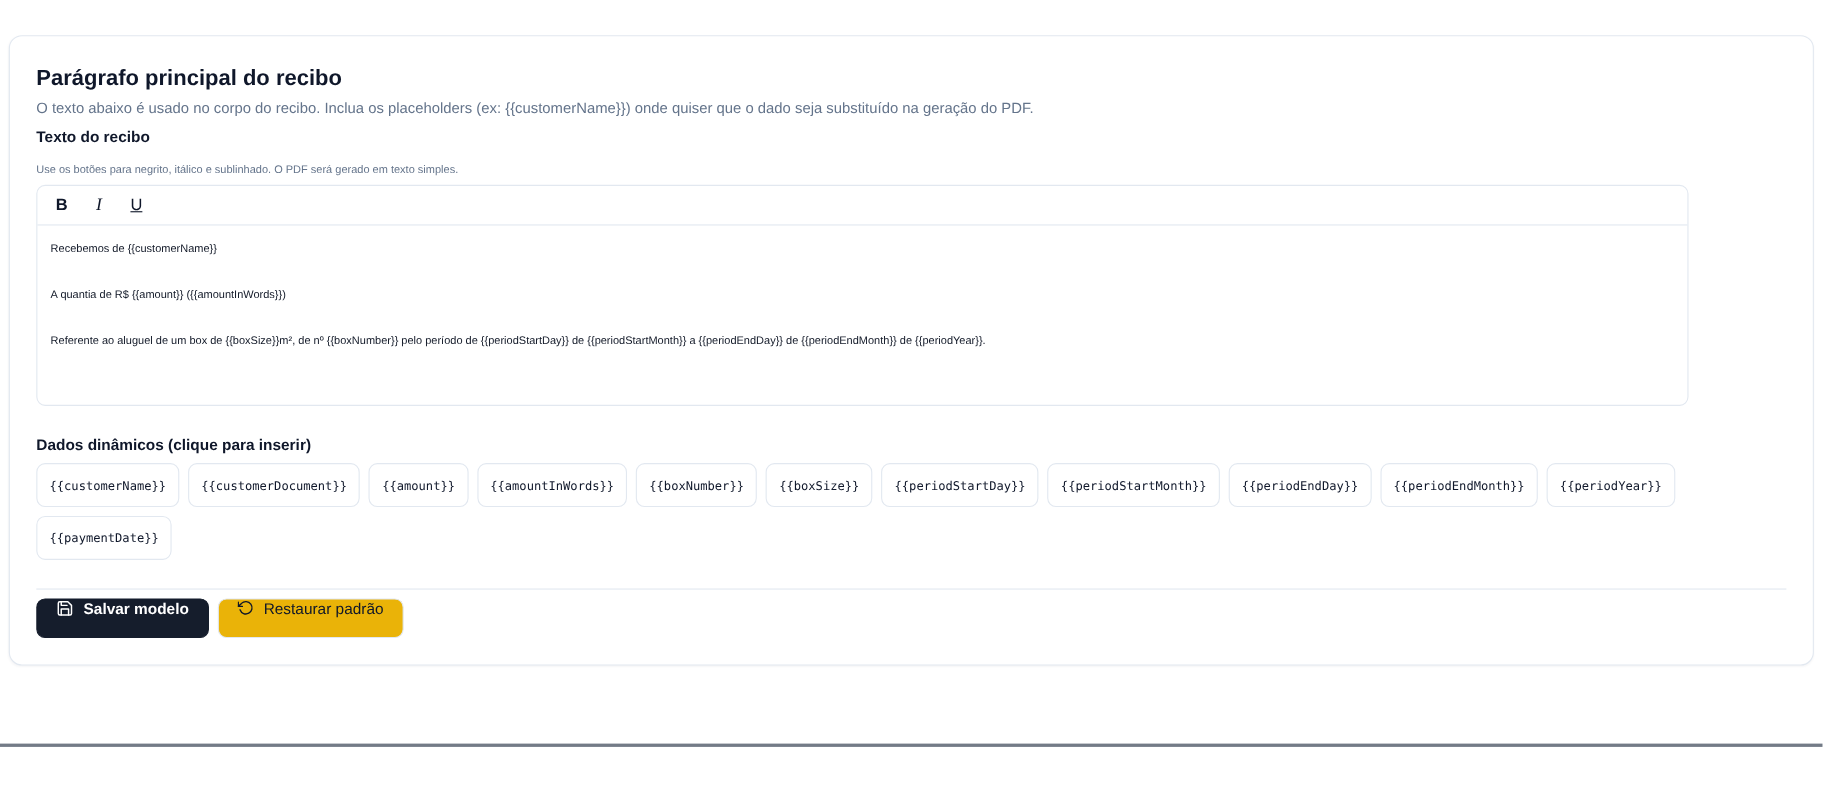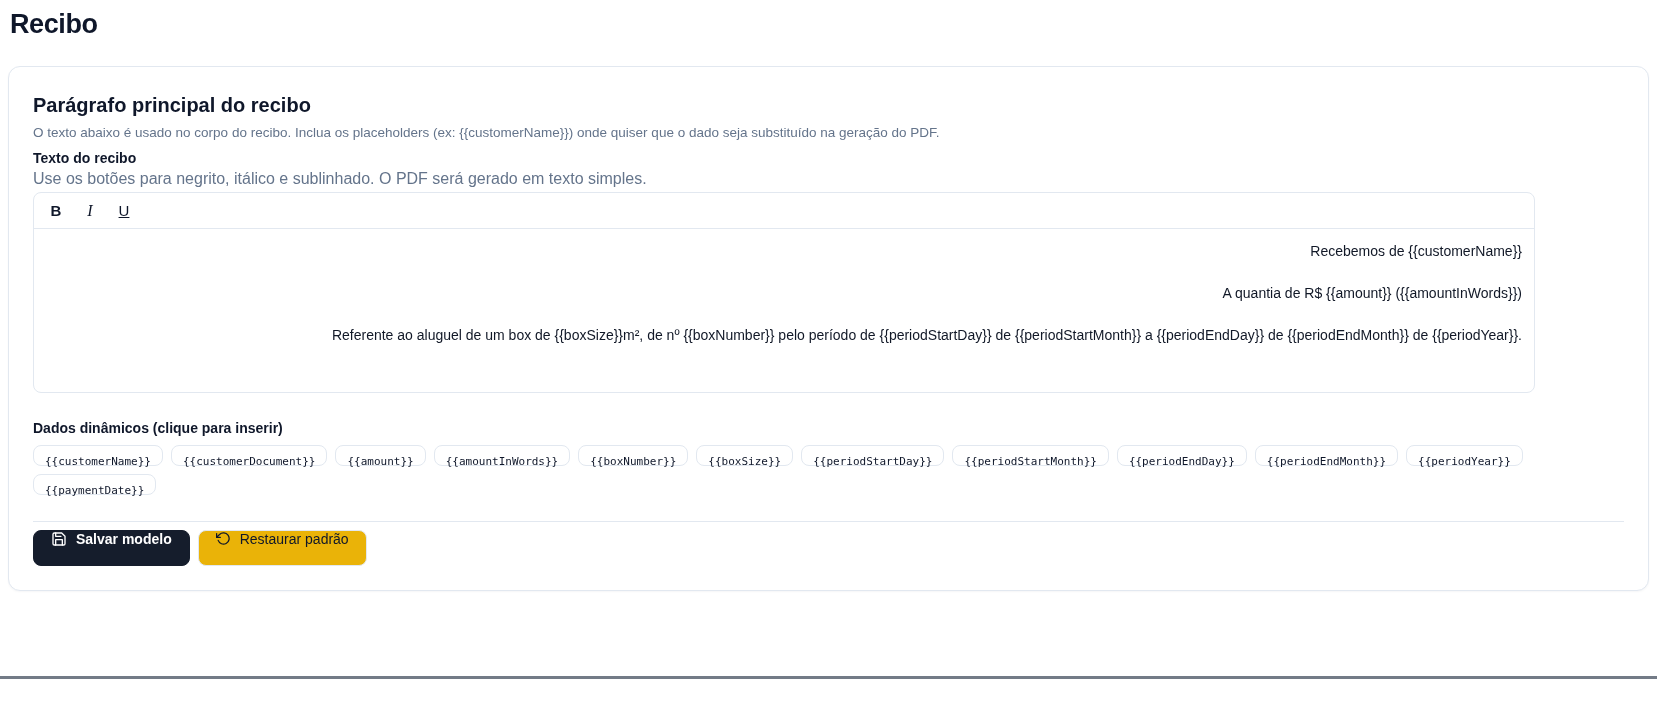--- a/index.html
+++ b/index.html
@@ -90,7 +90,6 @@
 
 <div class="page">
 
-  <h1 class="page-title">Recibo</h1>
 
   <div class="card">
 

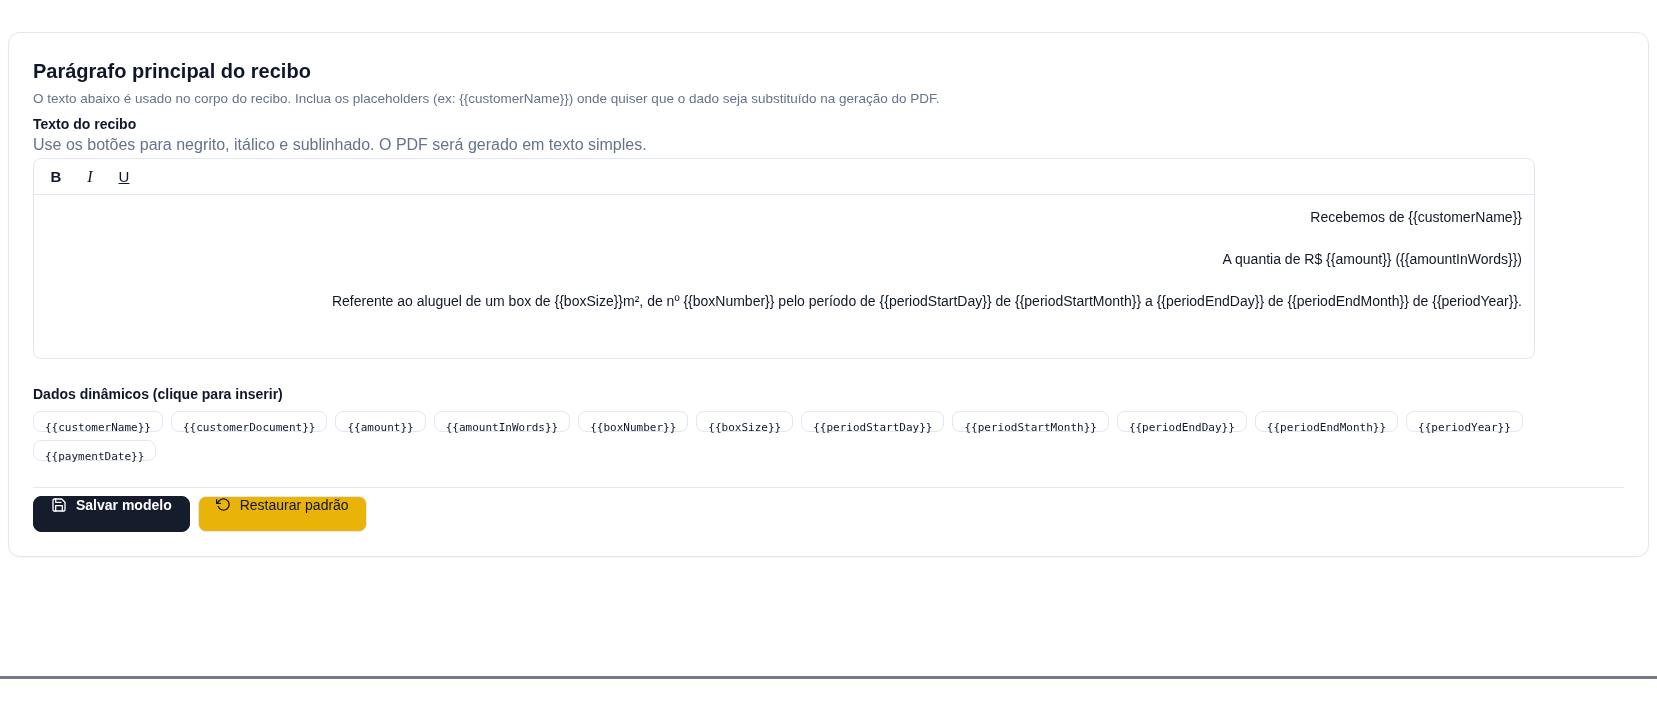--- a/index.html
+++ b/index.html
@@ -32,7 +32,7 @@
   .card-title{font-size:20px;line-height:28px;font-weight:700;margin:0;color:var(--heading-text);}
   .card-desc{font-size:13.5px;line-height:17px;color:var(--muted-text);margin:5px 0 0 0;}
   .section-label{font-size:14px;line-height:18px;font-weight:600;margin-top:8px;color:var(--heading-text);}
-  .section-help{font-size:16px;line-height:15px;color:var(--muted-text);margin-top:4px;}
+  .section-help{font-size:10px;line-height:15px;color:var(--muted-text);margin-top:14px;}
   .content-narrow{max-width:1502px;}
   .editor{
     margin-top:6px;border:1px solid var(--border-color);border-radius:8px;background:#fff;

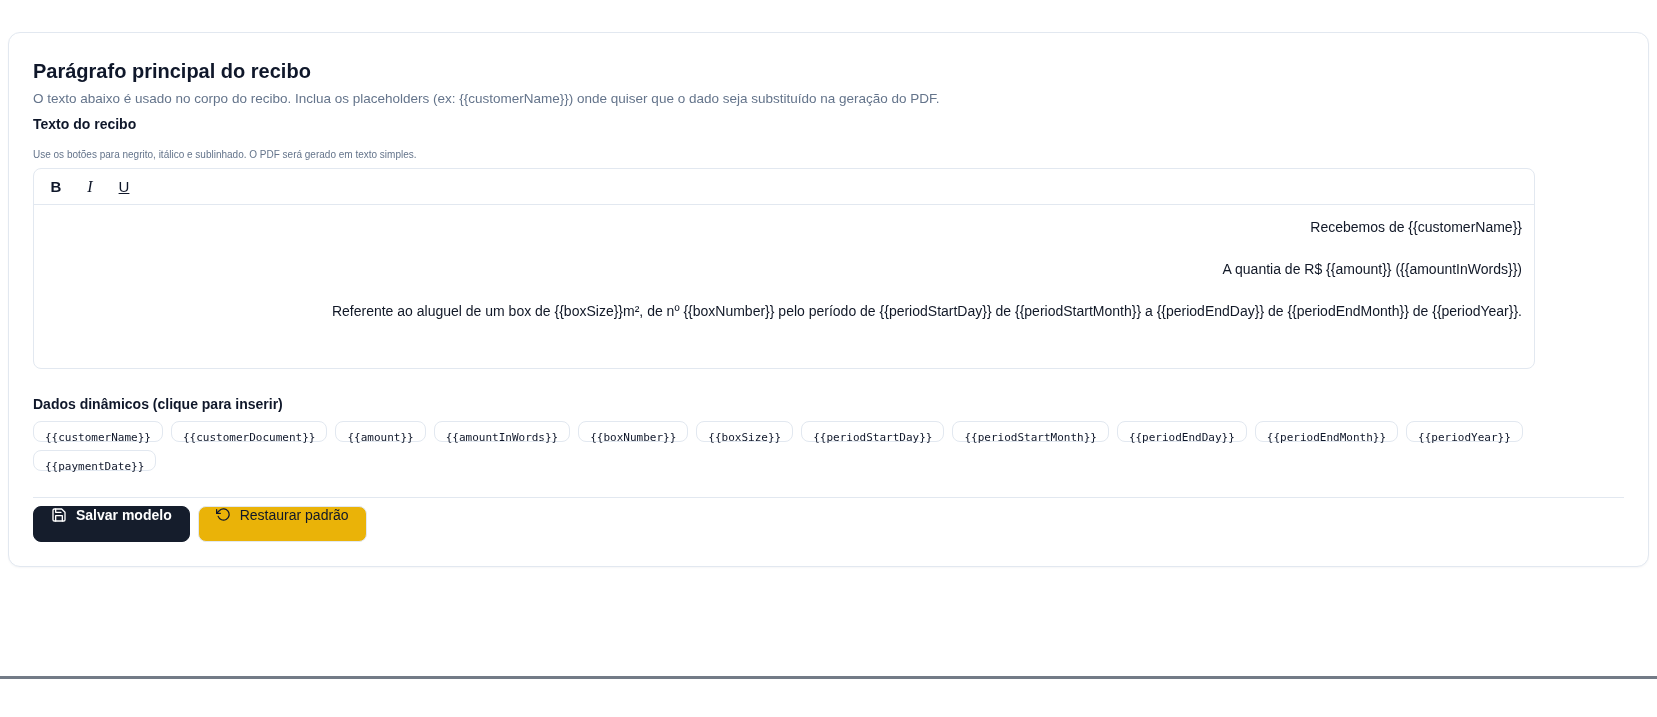--- a/index.html
+++ b/index.html
@@ -50,7 +50,7 @@
   .tb-italic{font-style:italic;font-family:"Liberation Serif", serif;font-size:16px;}
   .tb-underline{text-decoration:underline;}
   .editor-content{
-    min-height:163px;padding:12px;font-size:14px;color:#111827;cursor:text;text-align:right;
+    min-height:163px;padding:12px;font-size:10px;color:#111827;cursor:text;
   }
   .editor-content p{margin:0 0 22px 0;line-height:20px;}
   .editor-content p:last-child{margin-bottom:13px;}

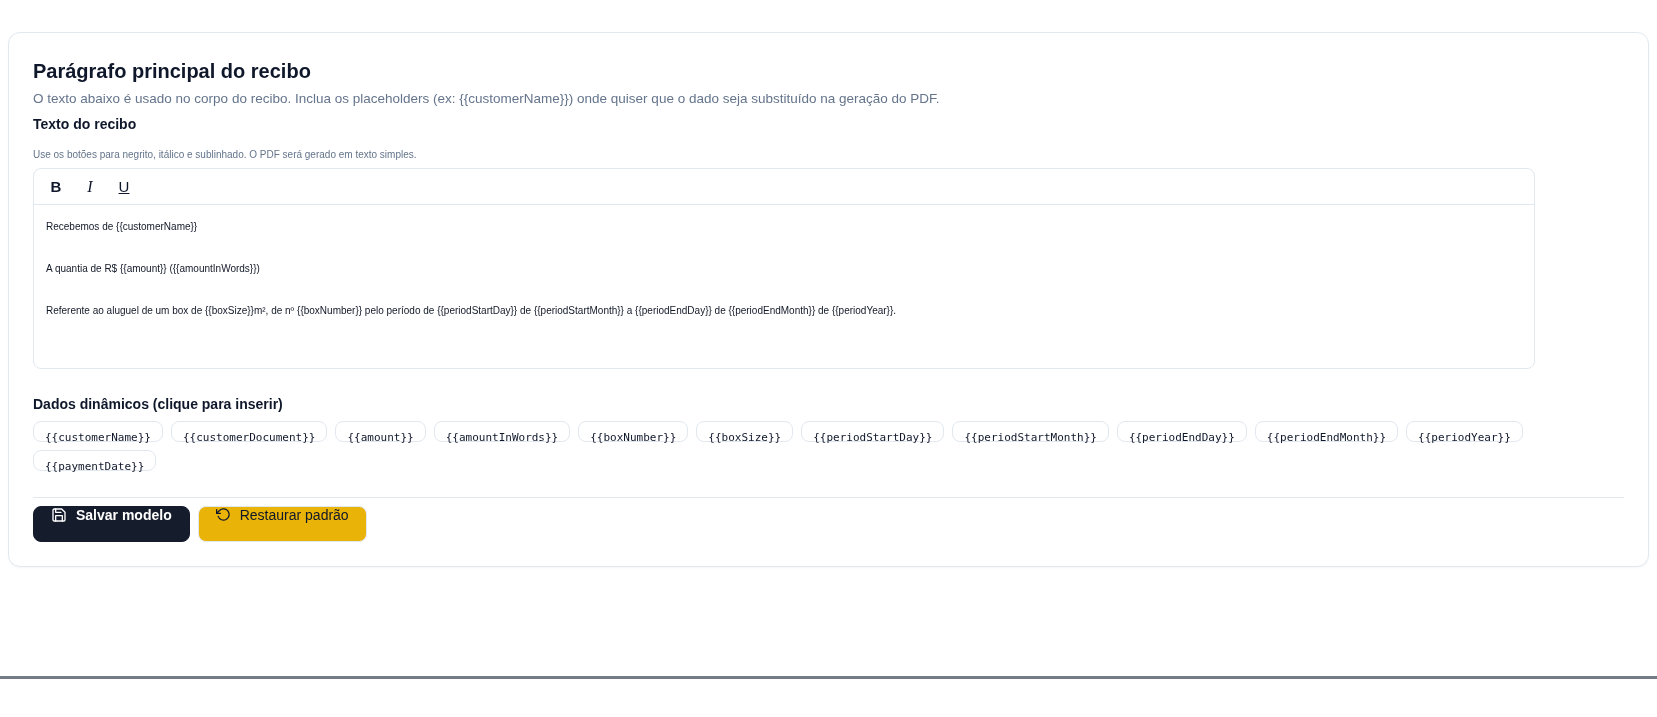--- a/index.html
+++ b/index.html
@@ -59,7 +59,7 @@
     margin-top:8px;display:flex;flex-wrap:wrap;gap:8px;
   }
   .chip{
-    height:21px;line-height:31px;padding:0 11px;border:1px solid var(--border-color);
+    height:40px;line-height:31px;padding:0 11px;border:1px solid var(--border-color);
     border-radius:8px;background:#fff;color:var(--heading-text);cursor:pointer;
     font-family:"DejaVu Sans Mono", monospace;font-size:11px;white-space:nowrap;
   }

